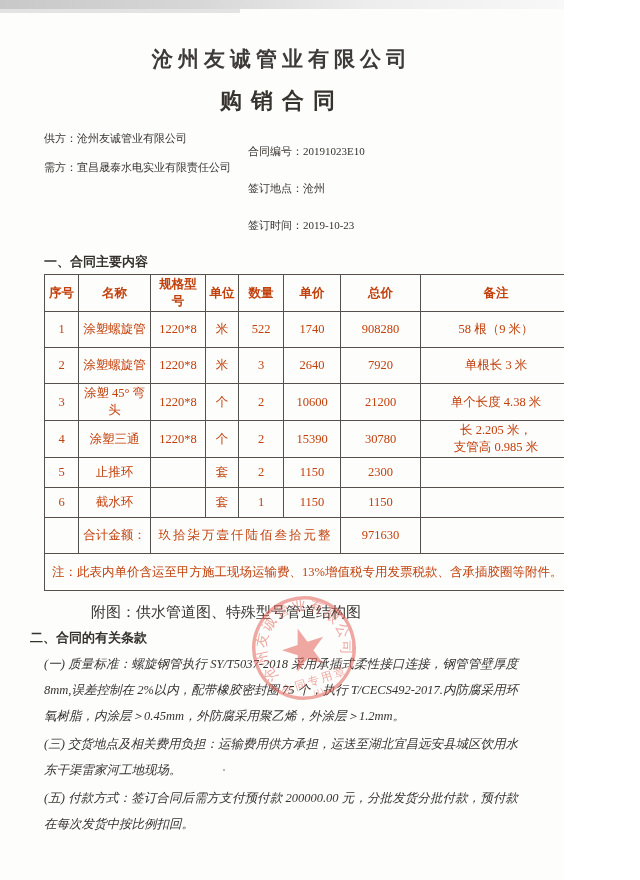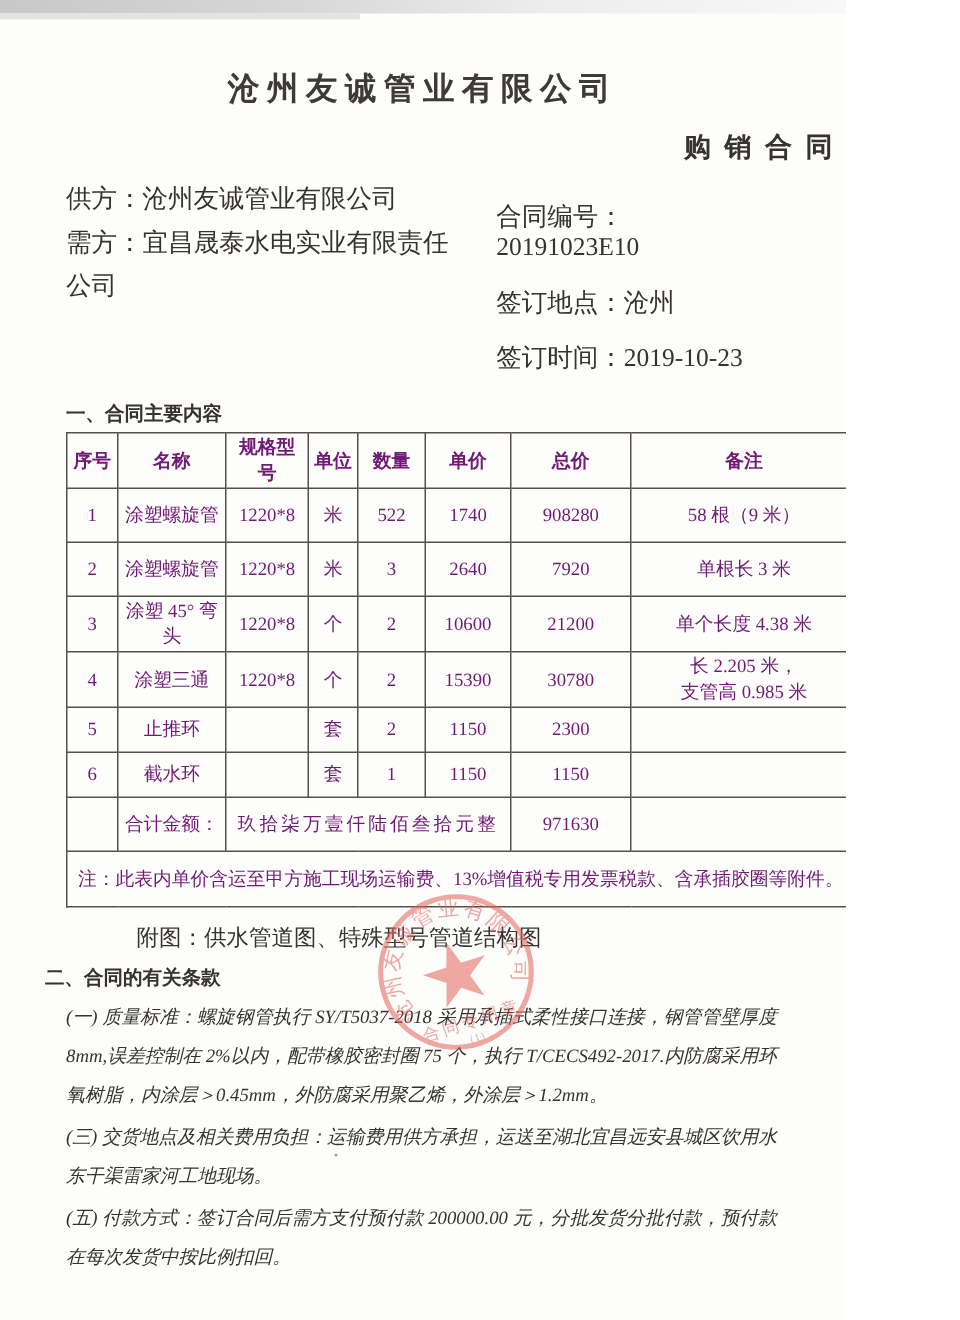--- a/index.html
+++ b/index.html
@@ -14,7 +14,7 @@
 
   .company-title { margin:45px 0 0; text-align:center; font-size:21px; font-weight:600;
     letter-spacing:5px; color:#3d3a37; }
-  .doc-title { margin:13px 0 0; text-align:right; font-size:18px; font-weight:600; letter-spacing:9px; }
+  .doc-title { margin:13px 0 0; text-align:center; font-size:22px; font-weight:600; letter-spacing:9px; }
 
   .meta { display:flex; justify-content:flex-start; padding:8px 50px 0 44px; font-size:17px; }
   .meta-left p { margin:0; line-height:29px; }

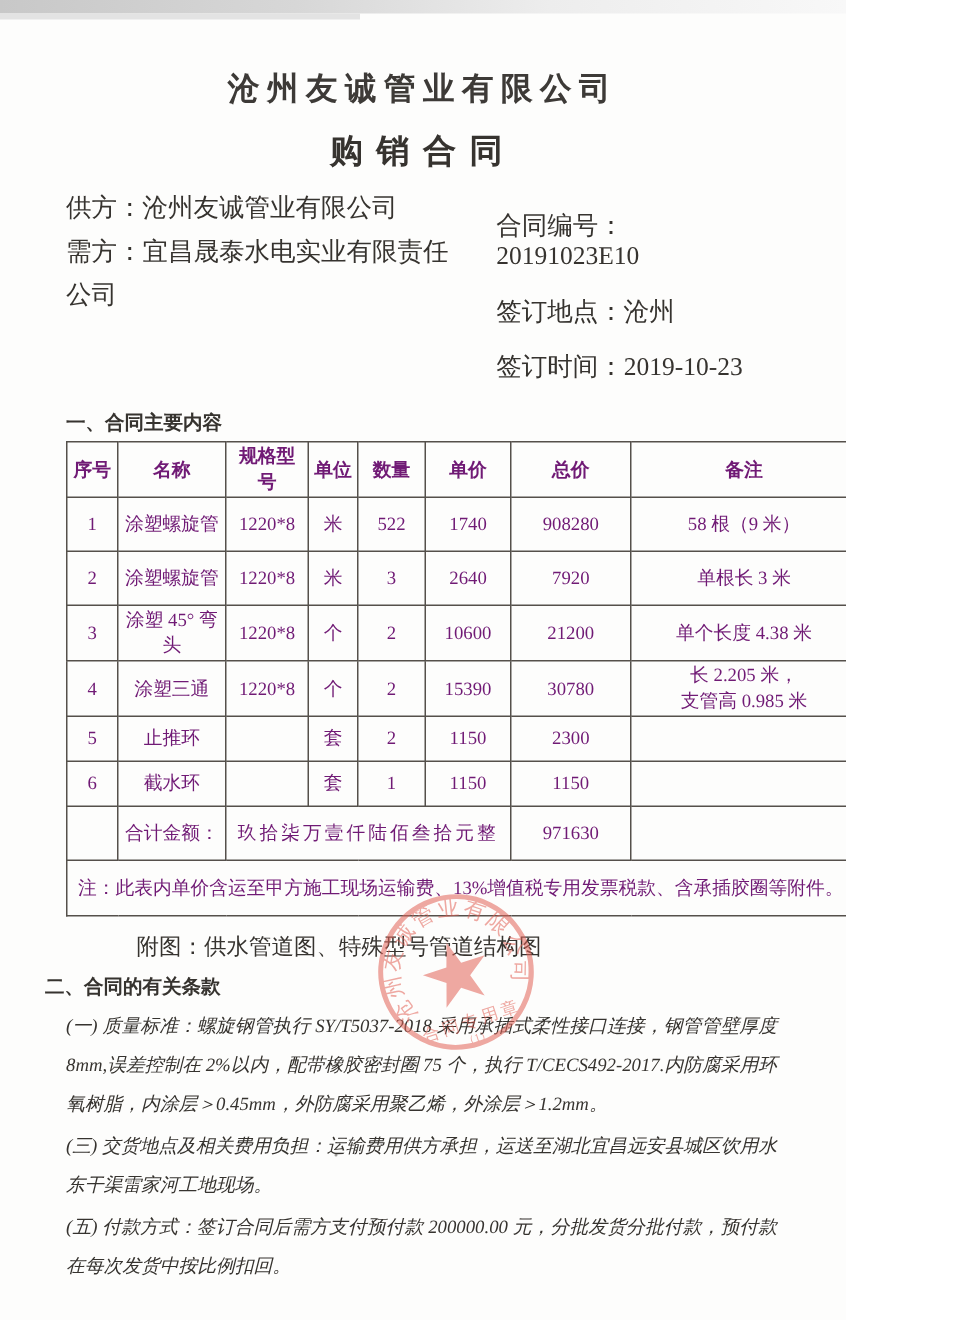--- a/index.html
+++ b/index.html
@@ -16,7 +16,7 @@
     letter-spacing:5px; color:#3d3a37; }
   .doc-title { margin:13px 0 0; text-align:center; font-size:22px; font-weight:600; letter-spacing:9px; }
 
-  .meta { display:flex; justify-content:flex-start; padding:8px 50px 0 44px; font-size:17px; }
+  .meta { display:flex; justify-content:flex-start; padding:8px 50px 0 44px; font-size:11px; }
   .meta-left p { margin:0; line-height:29px; }
   .meta-right p { margin:17px; line-height:20px; }
 

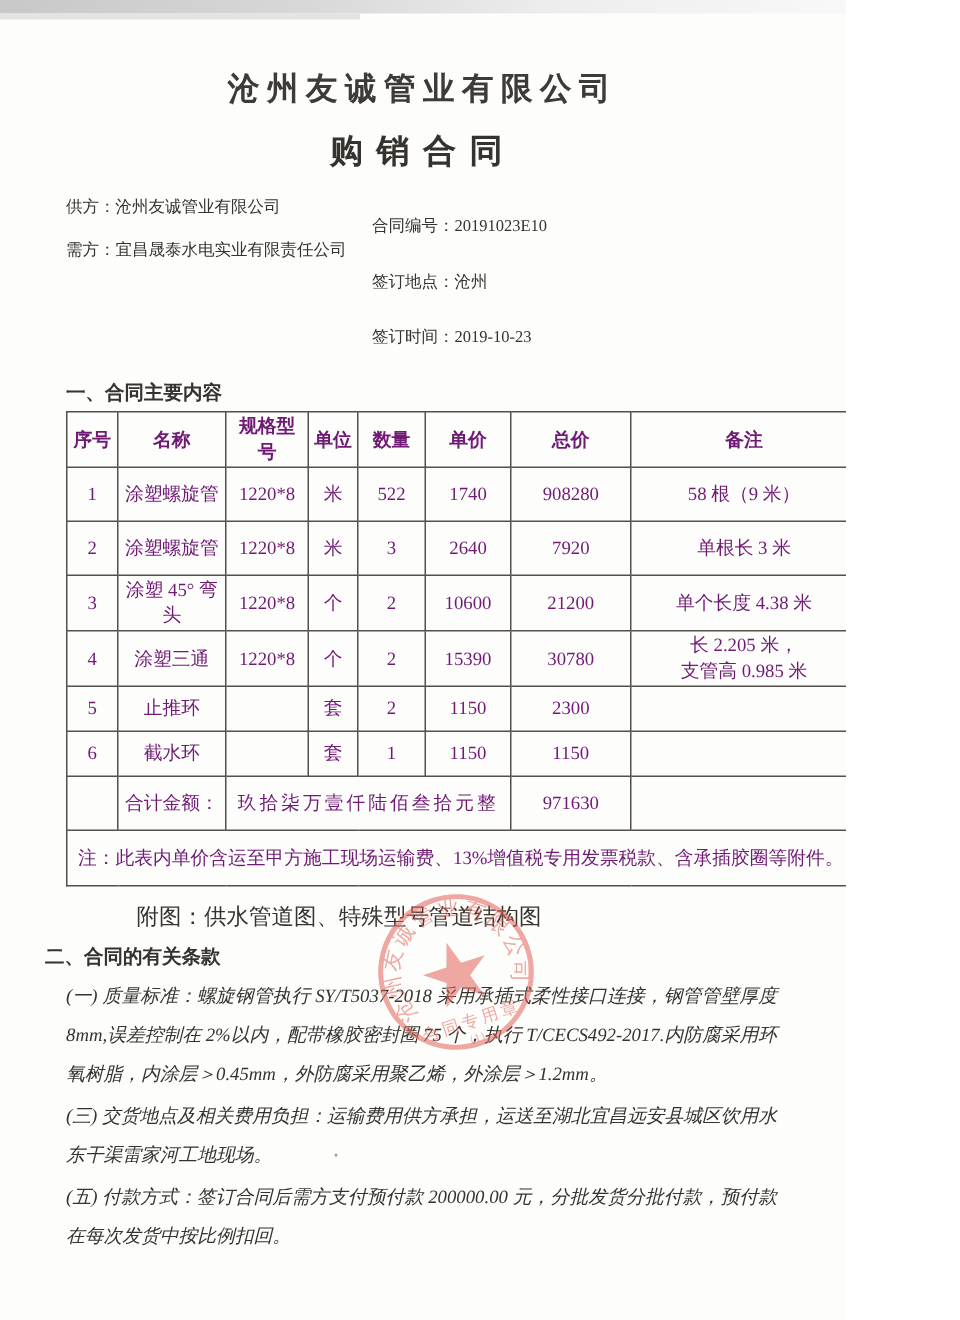--- a/index.html
+++ b/index.html
@@ -23,7 +23,7 @@
   .sec-title { padding:0 44px; font-size:13px; font-weight:700; line-height:17px; margin-top:1px; }
 
   table.items { border-collapse:collapse; margin:4px 0 0 44px; width:527px;
-    font-size:12.5px; text-align:center; color:#701a75; table-layout:fixed; }
+    font-size:12.5px; text-align:center; color:#c2410c; table-layout:fixed; }
   .items th, .items td { border:1px solid #55504b; padding:1px 3px; overflow:hidden; }
   .items th { font-weight:600; height:27px; }
   .items td { height:33px; }

